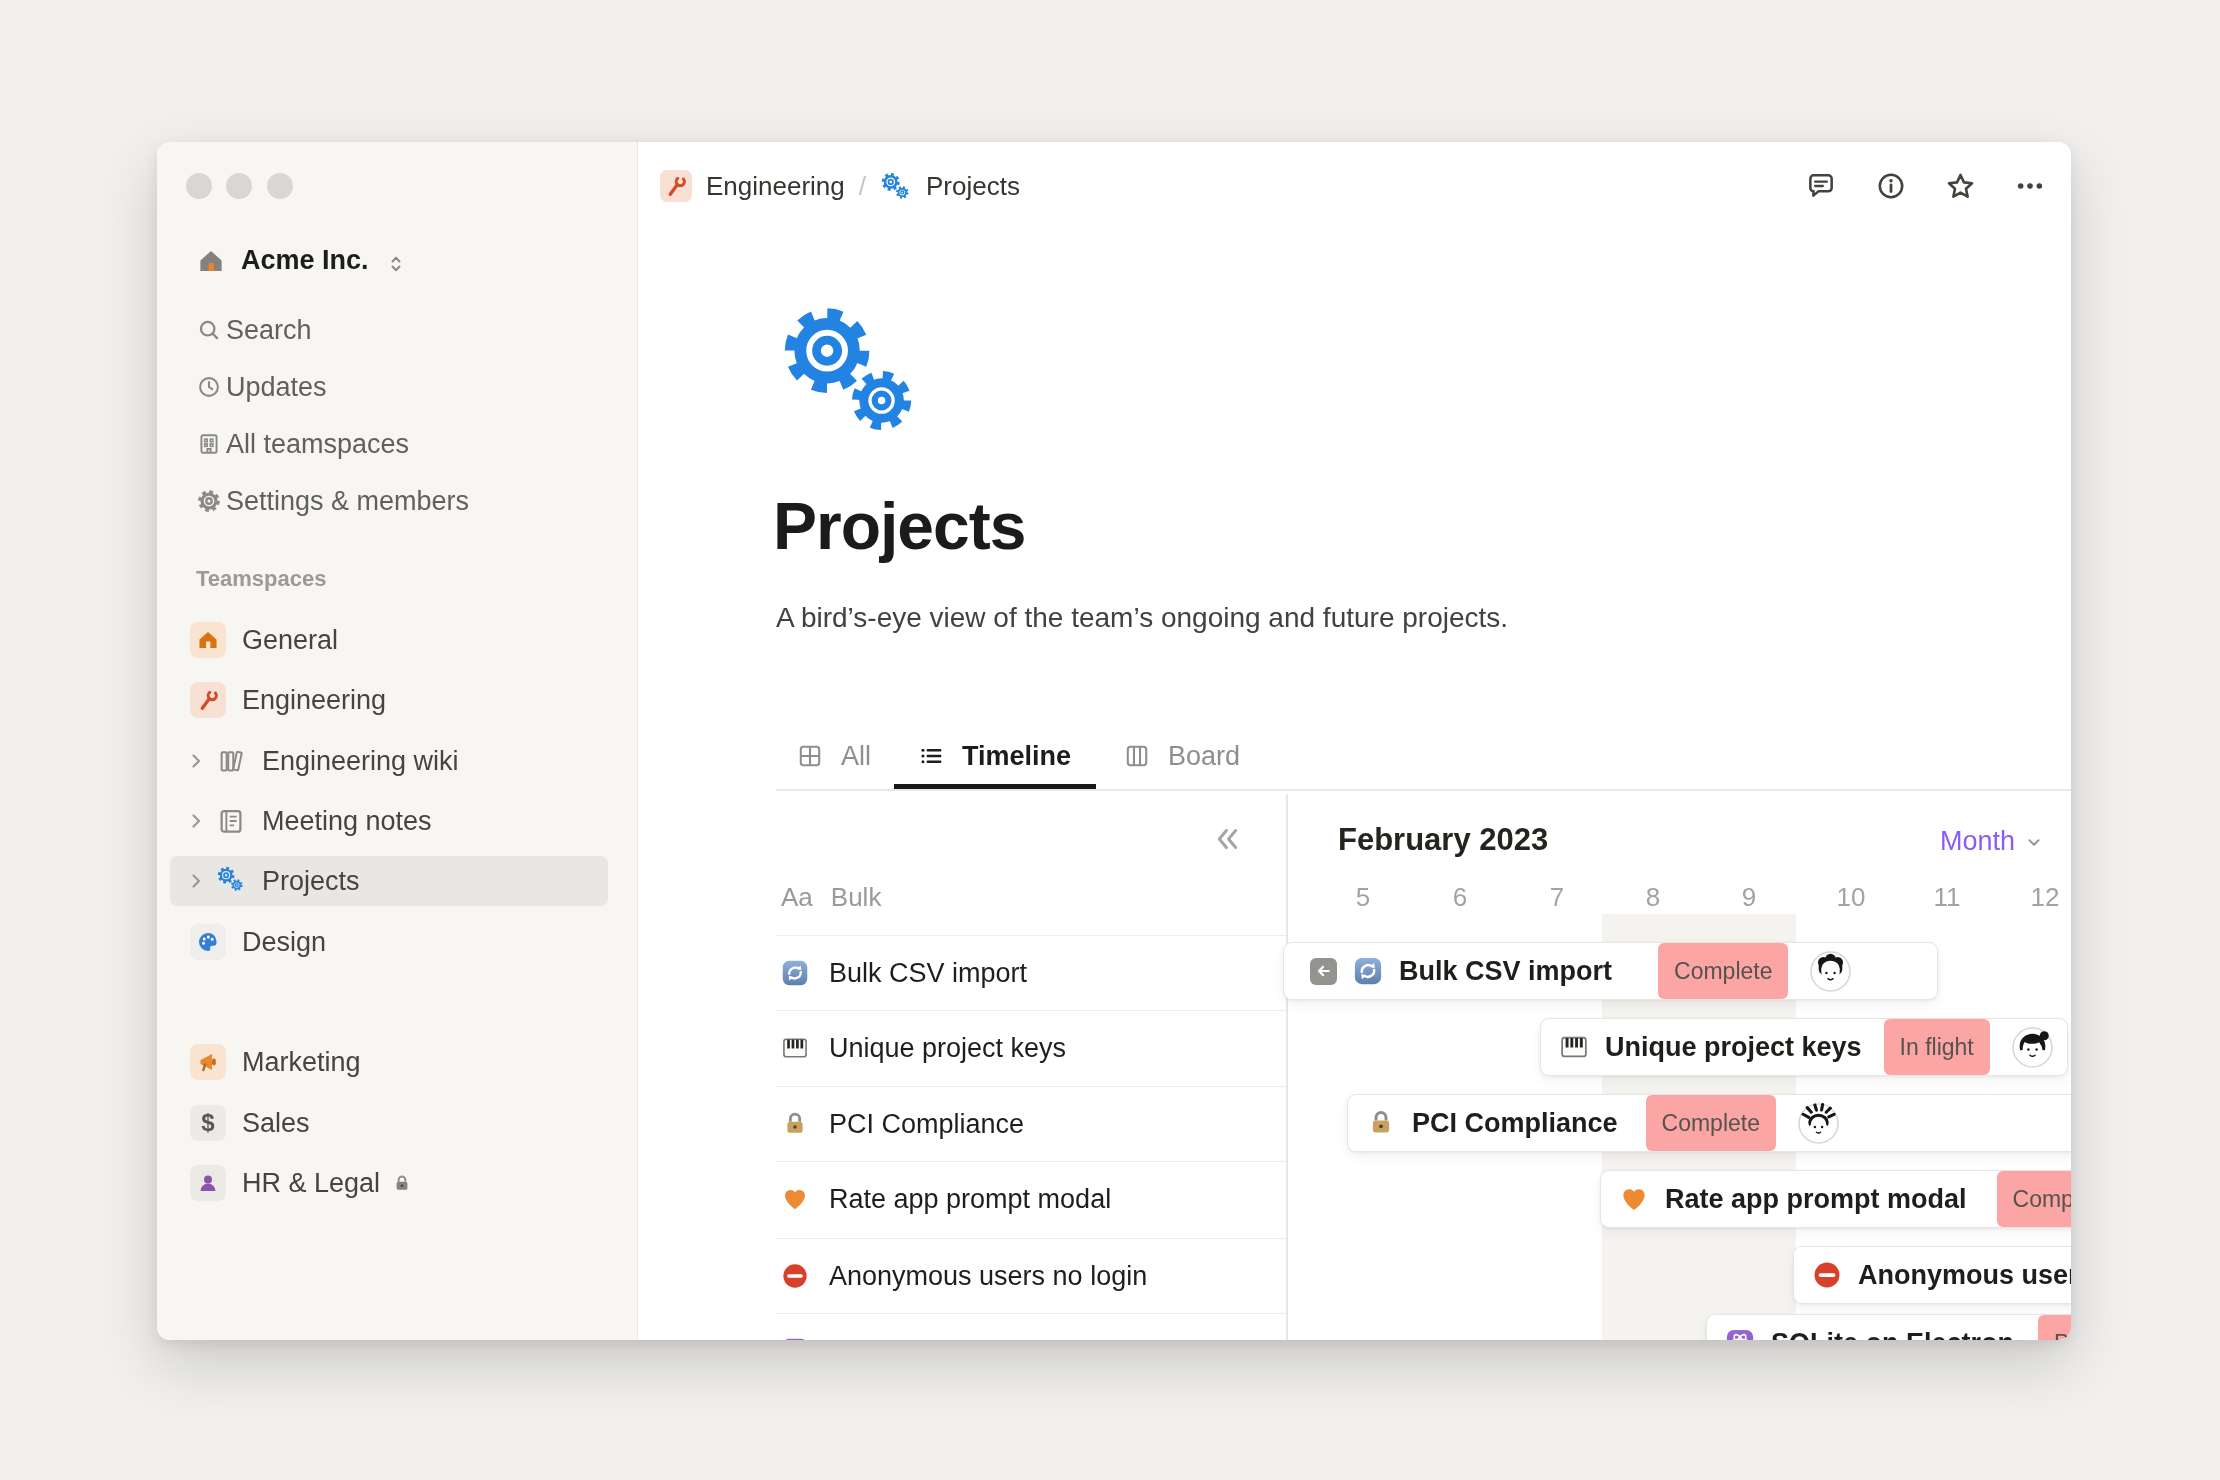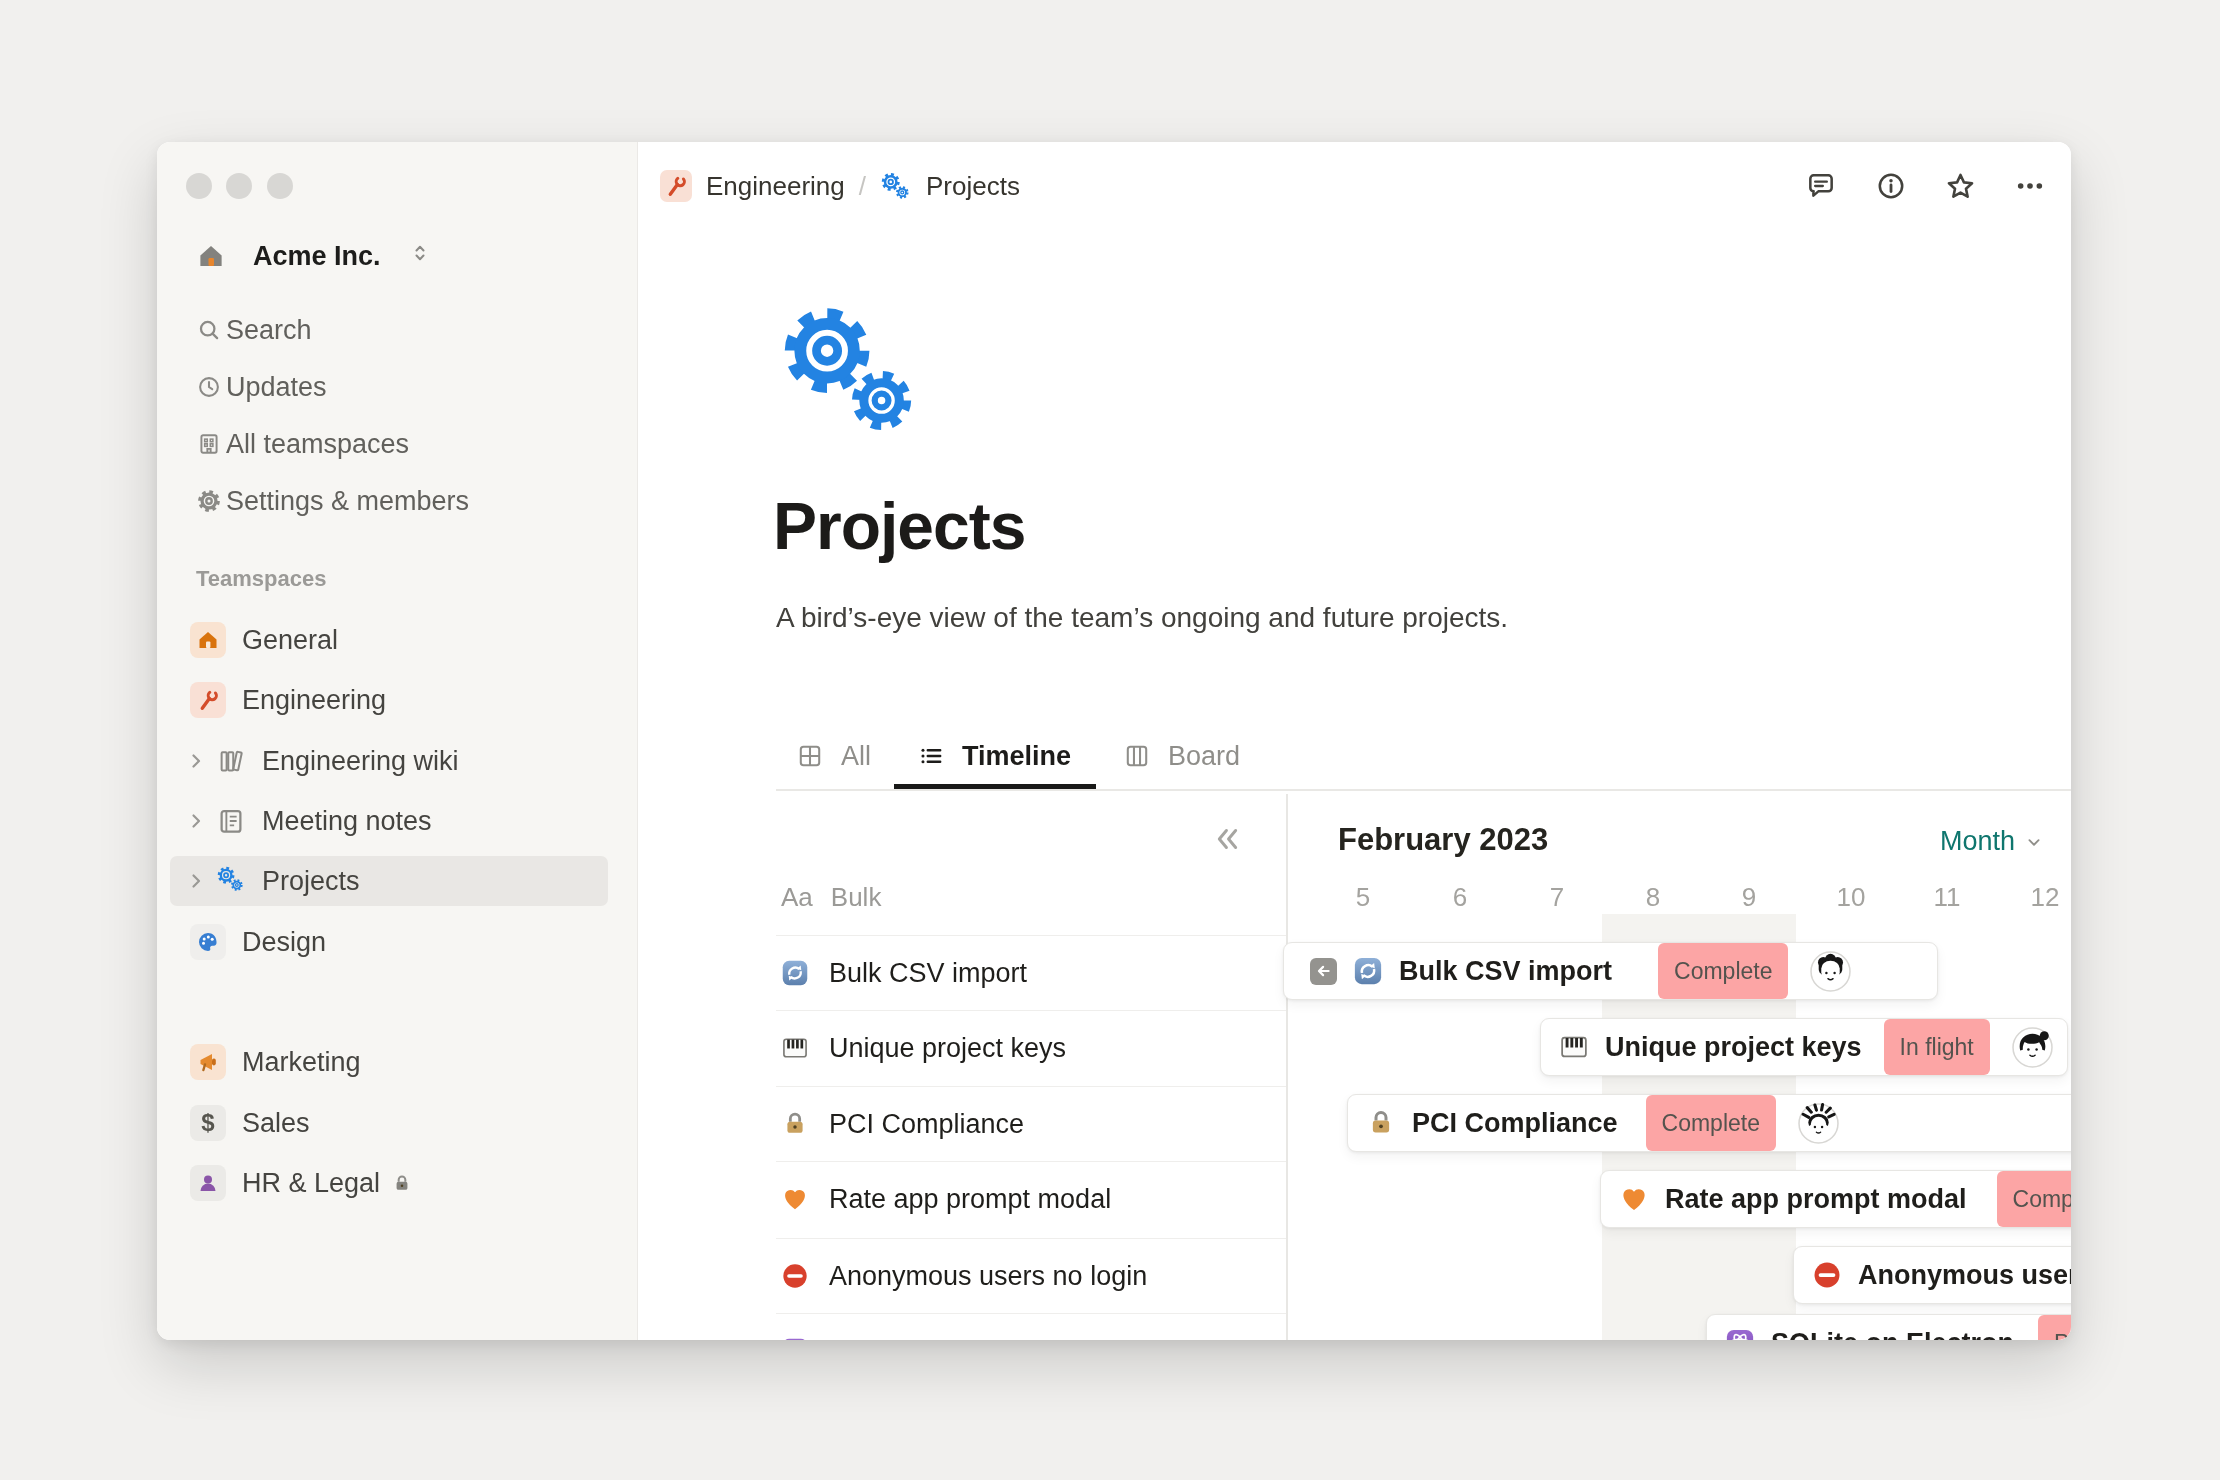--- a/index.html
+++ b/index.html
@@ -10,7 +10,7 @@
   
   .sidebar{position:absolute;left:0;top:0;width:480px;height:1198px;background:#f7f6f3;border-right:1.5px solid #ebe9e6;}
   .dot{position:absolute;top:31px;width:26px;height:26px;border-radius:50%;background:#d8d7d4;}
-  .ws-row{position:absolute;left:39px;top:99px;height:44px;display:flex;align-items:flex-start;gap:27px;cursor:pointer;}
+  .ws-row{position:absolute;left:39px;top:90px;height:44px;display:flex;align-items:flex-end;gap:15px;cursor:pointer;}
   .ws-name{font-size:27px;font-weight:700;color:#1d1d1b;}
   .nav-item{position:absolute;left:39px;height:40px;display:flex;align-items:center;gap:4px;cursor:pointer;}
   .nav-label{font-size:27px;color:#61605c;font-weight:500;}

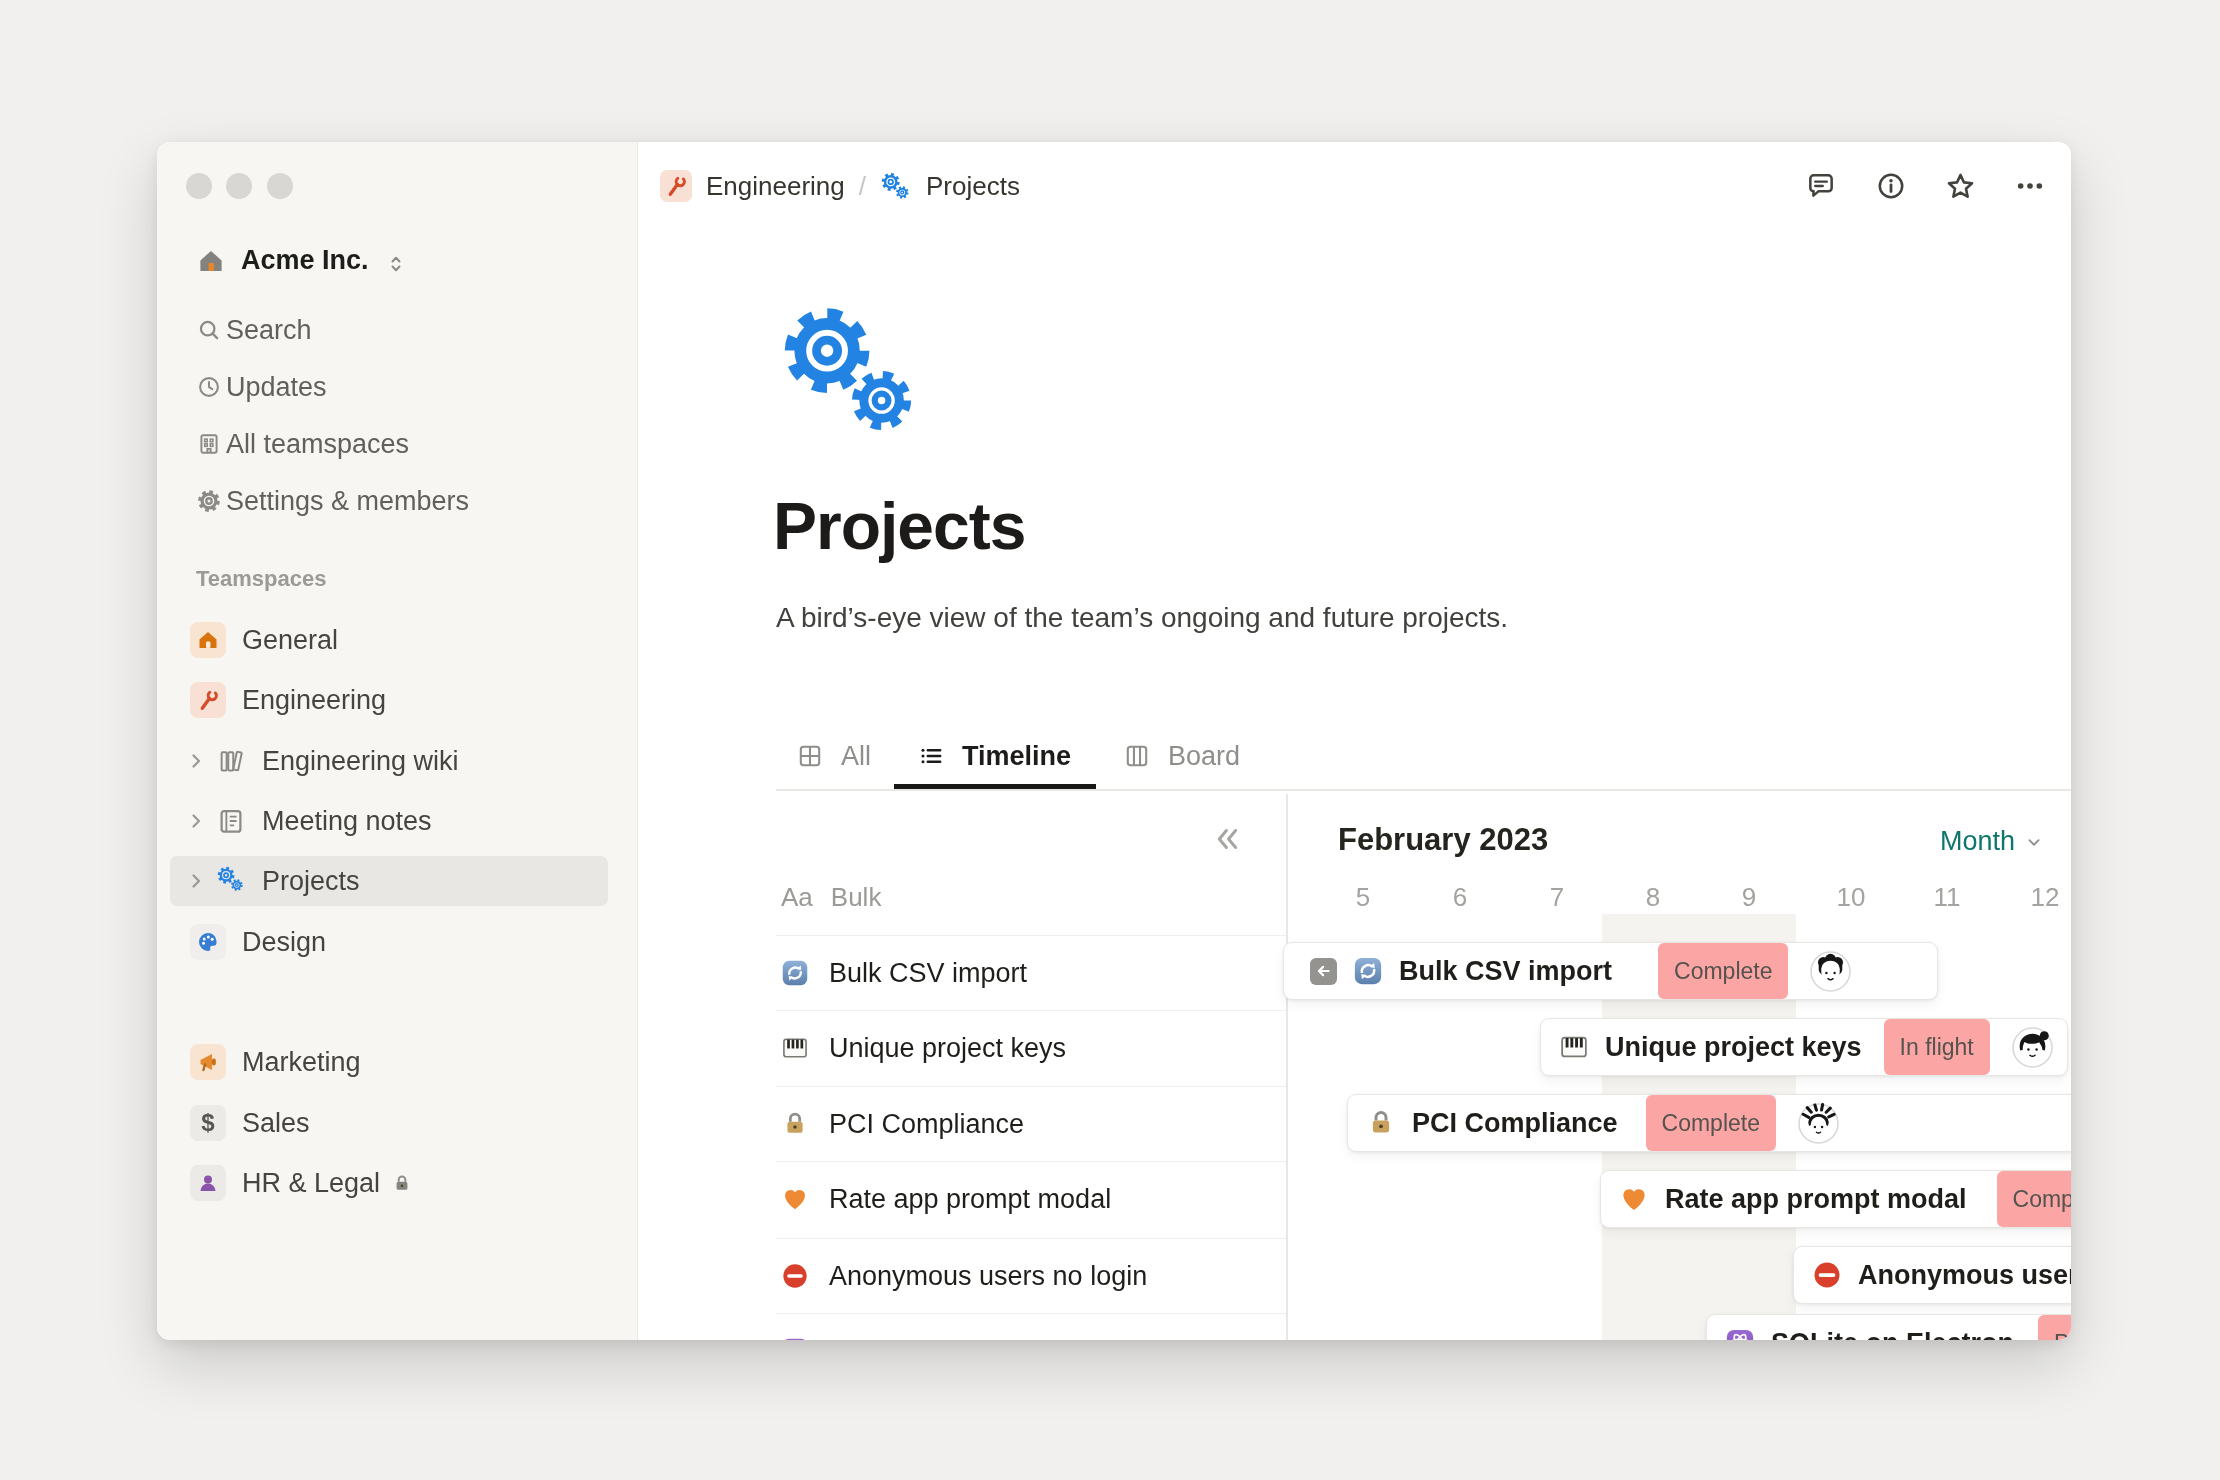--- a/index.html
+++ b/index.html
@@ -43,7 +43,7 @@
   .tl-vborder{position:absolute;left:648px;top:652px;width:1.5px;height:546px;background:#e8e7e4;}
   .tl-month{position:absolute;left:700px;top:680px;font-size:31px;font-weight:700;color:#25241f;}
   .tl-scale{position:absolute;left:1302px;top:684px;display:flex;align-items:center;gap:8px;cursor:pointer;}
-  .tl-scale span{font-size:27px;color:#0f766e;}
+  .tl-scale span{font-size:27px;color:#8b5cf6;}
   .collapse-btn{position:absolute;left:570px;top:680px;width:34px;height:34px;color:#a6a5a1;cursor:pointer;}
   .day{position:absolute;top:740px;width:60px;text-align:center;font-size:26px;color:#a4a39f;}
   .namehdr{position:absolute;left:143px;top:740px;display:flex;gap:18px;align-items:flex-start;}

